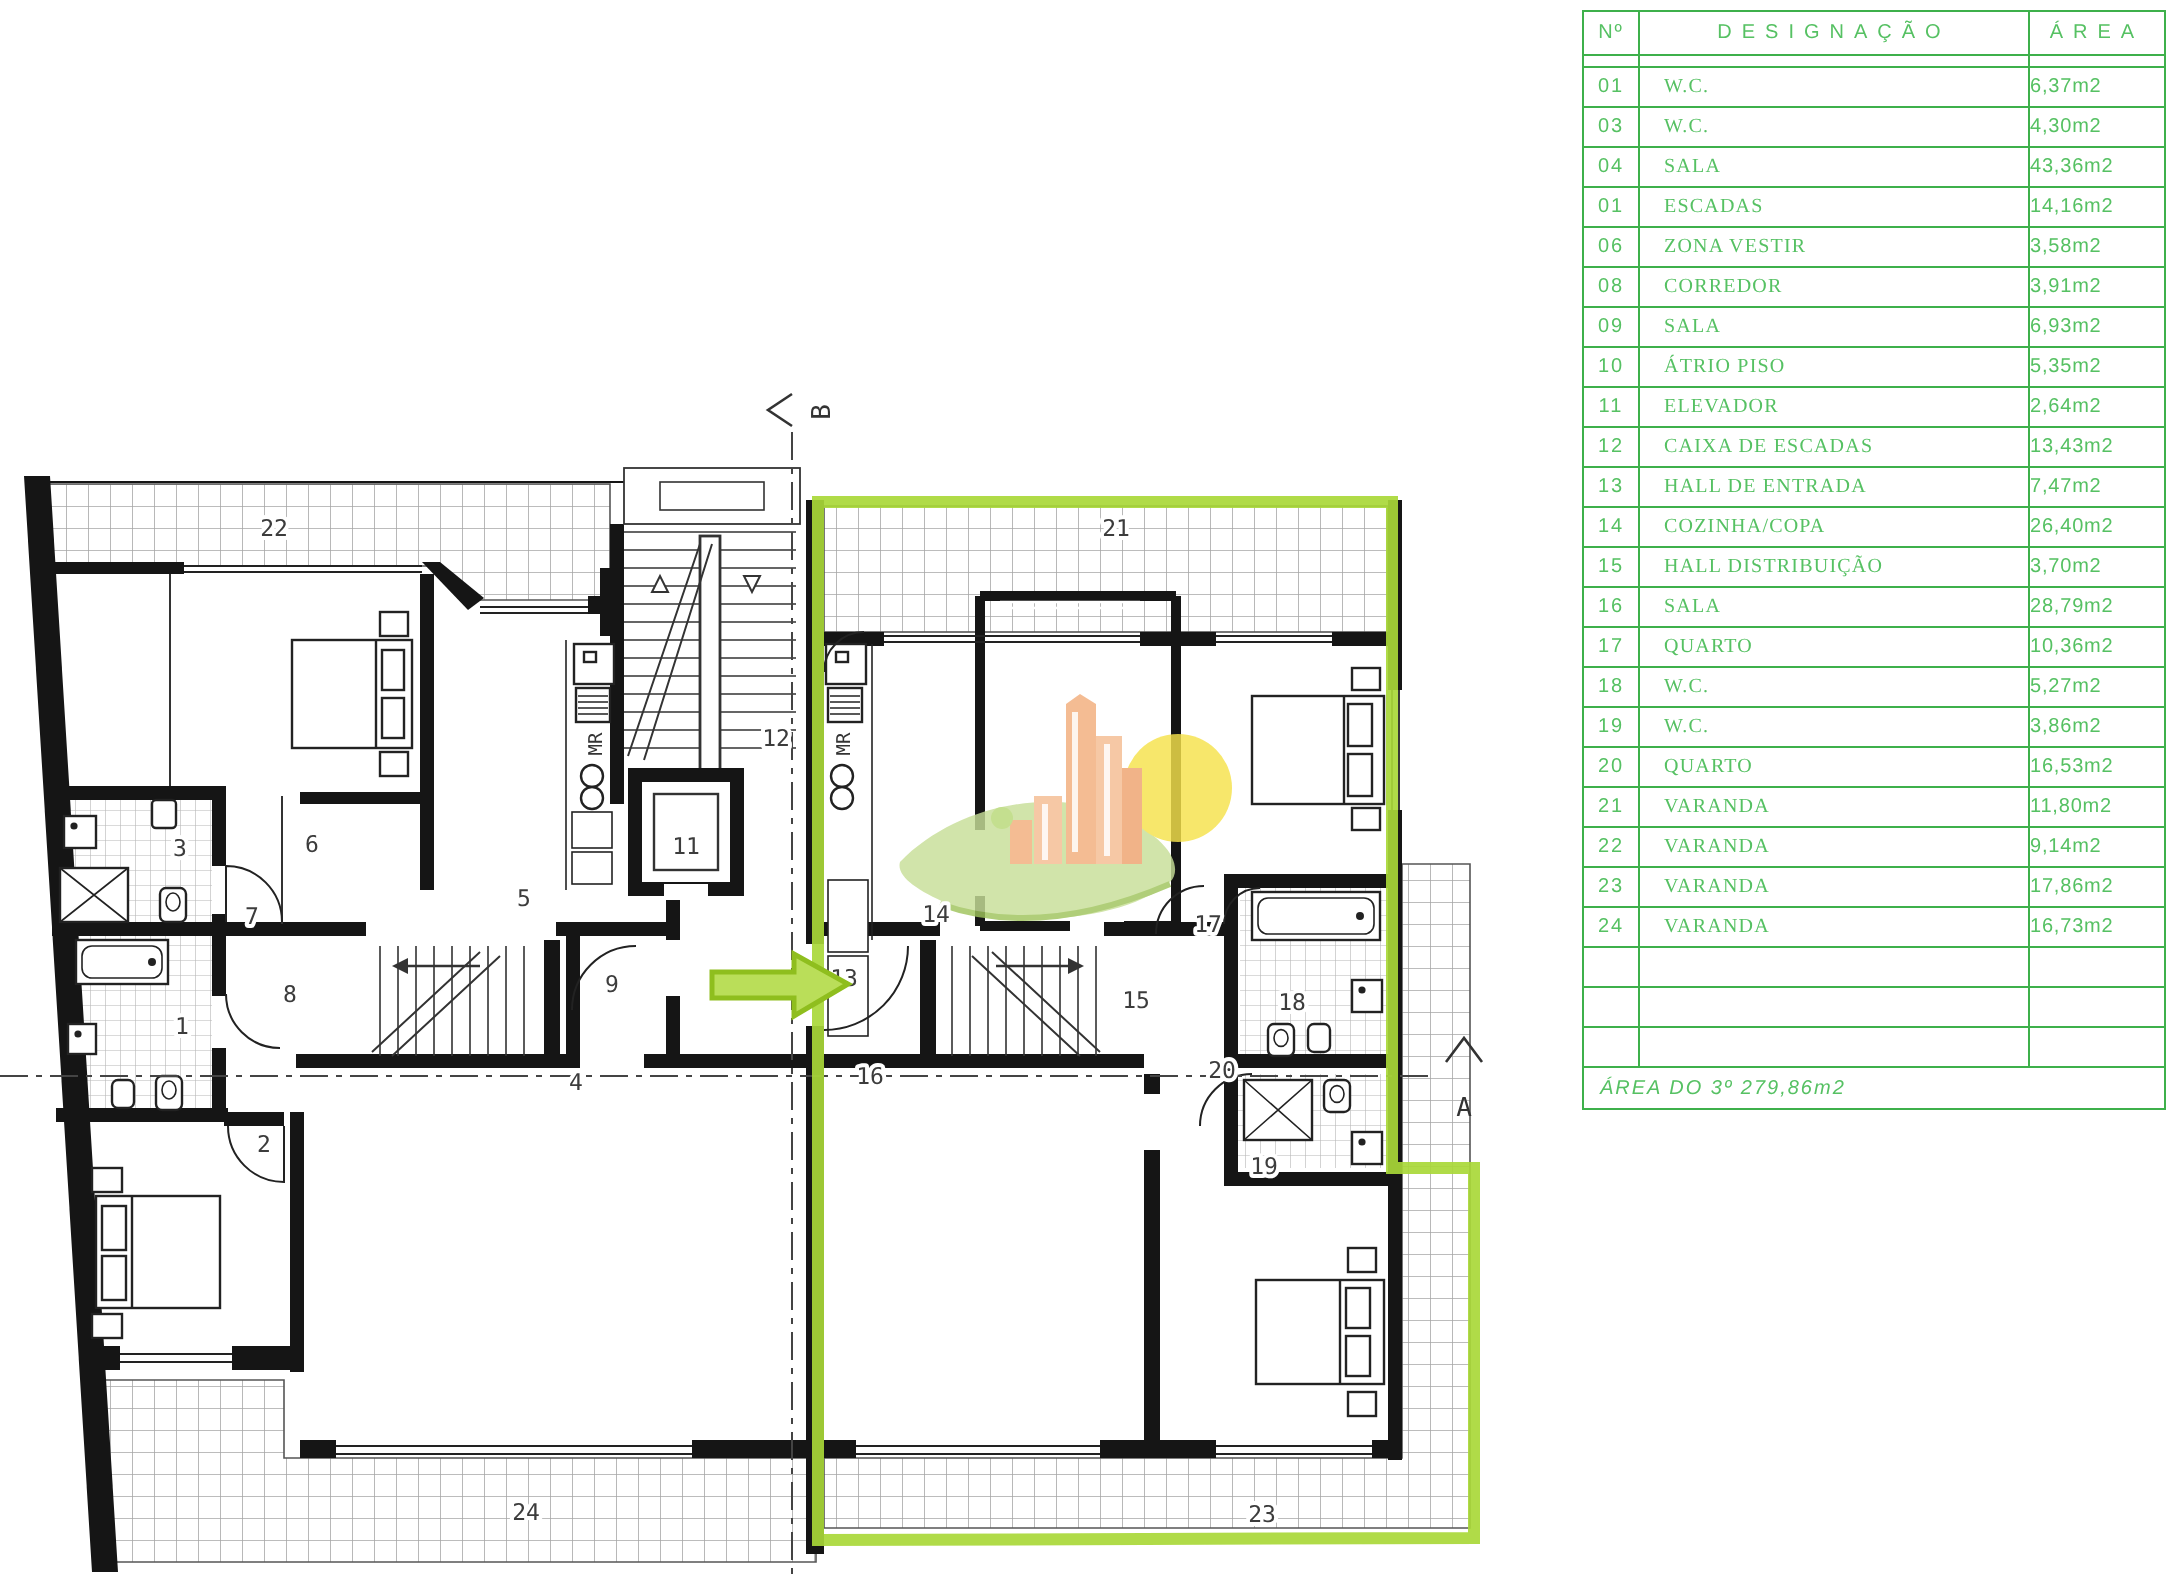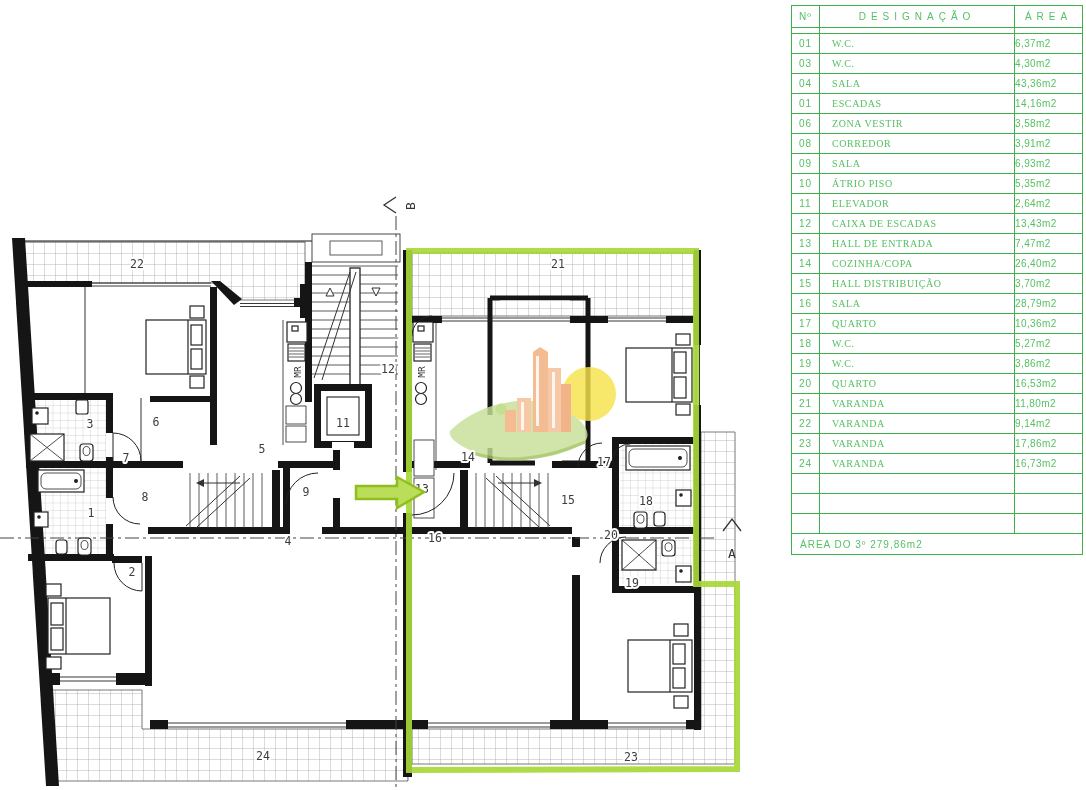--- a/index.html
+++ b/index.html
@@ -16,7 +16,7 @@
   .areas td.no-c{text-align:center;letter-spacing:1px;}
   .areas td.nm-c{padding-left:12px;letter-spacing:.6px;font-family:Liberation Serif, serif;}
   .areas td.ar-c{padding-left:0;letter-spacing:.4px;}
-  .areas tr.footer td{height:20px;padding-left:8px;letter-spacing:1px;}
+  .areas tr.footer td{height:20px;padding-left:8px;letter-spacing:1px;font-style:italic;}
   
   .rlabel{font-family:"DejaVu Sans Mono",monospace;font-size:11.5px;fill:#3c3c3c;text-anchor:middle;
           paint-order:stroke;stroke:#ffffff;stroke-width:4px;stroke-linejoin:round;}

